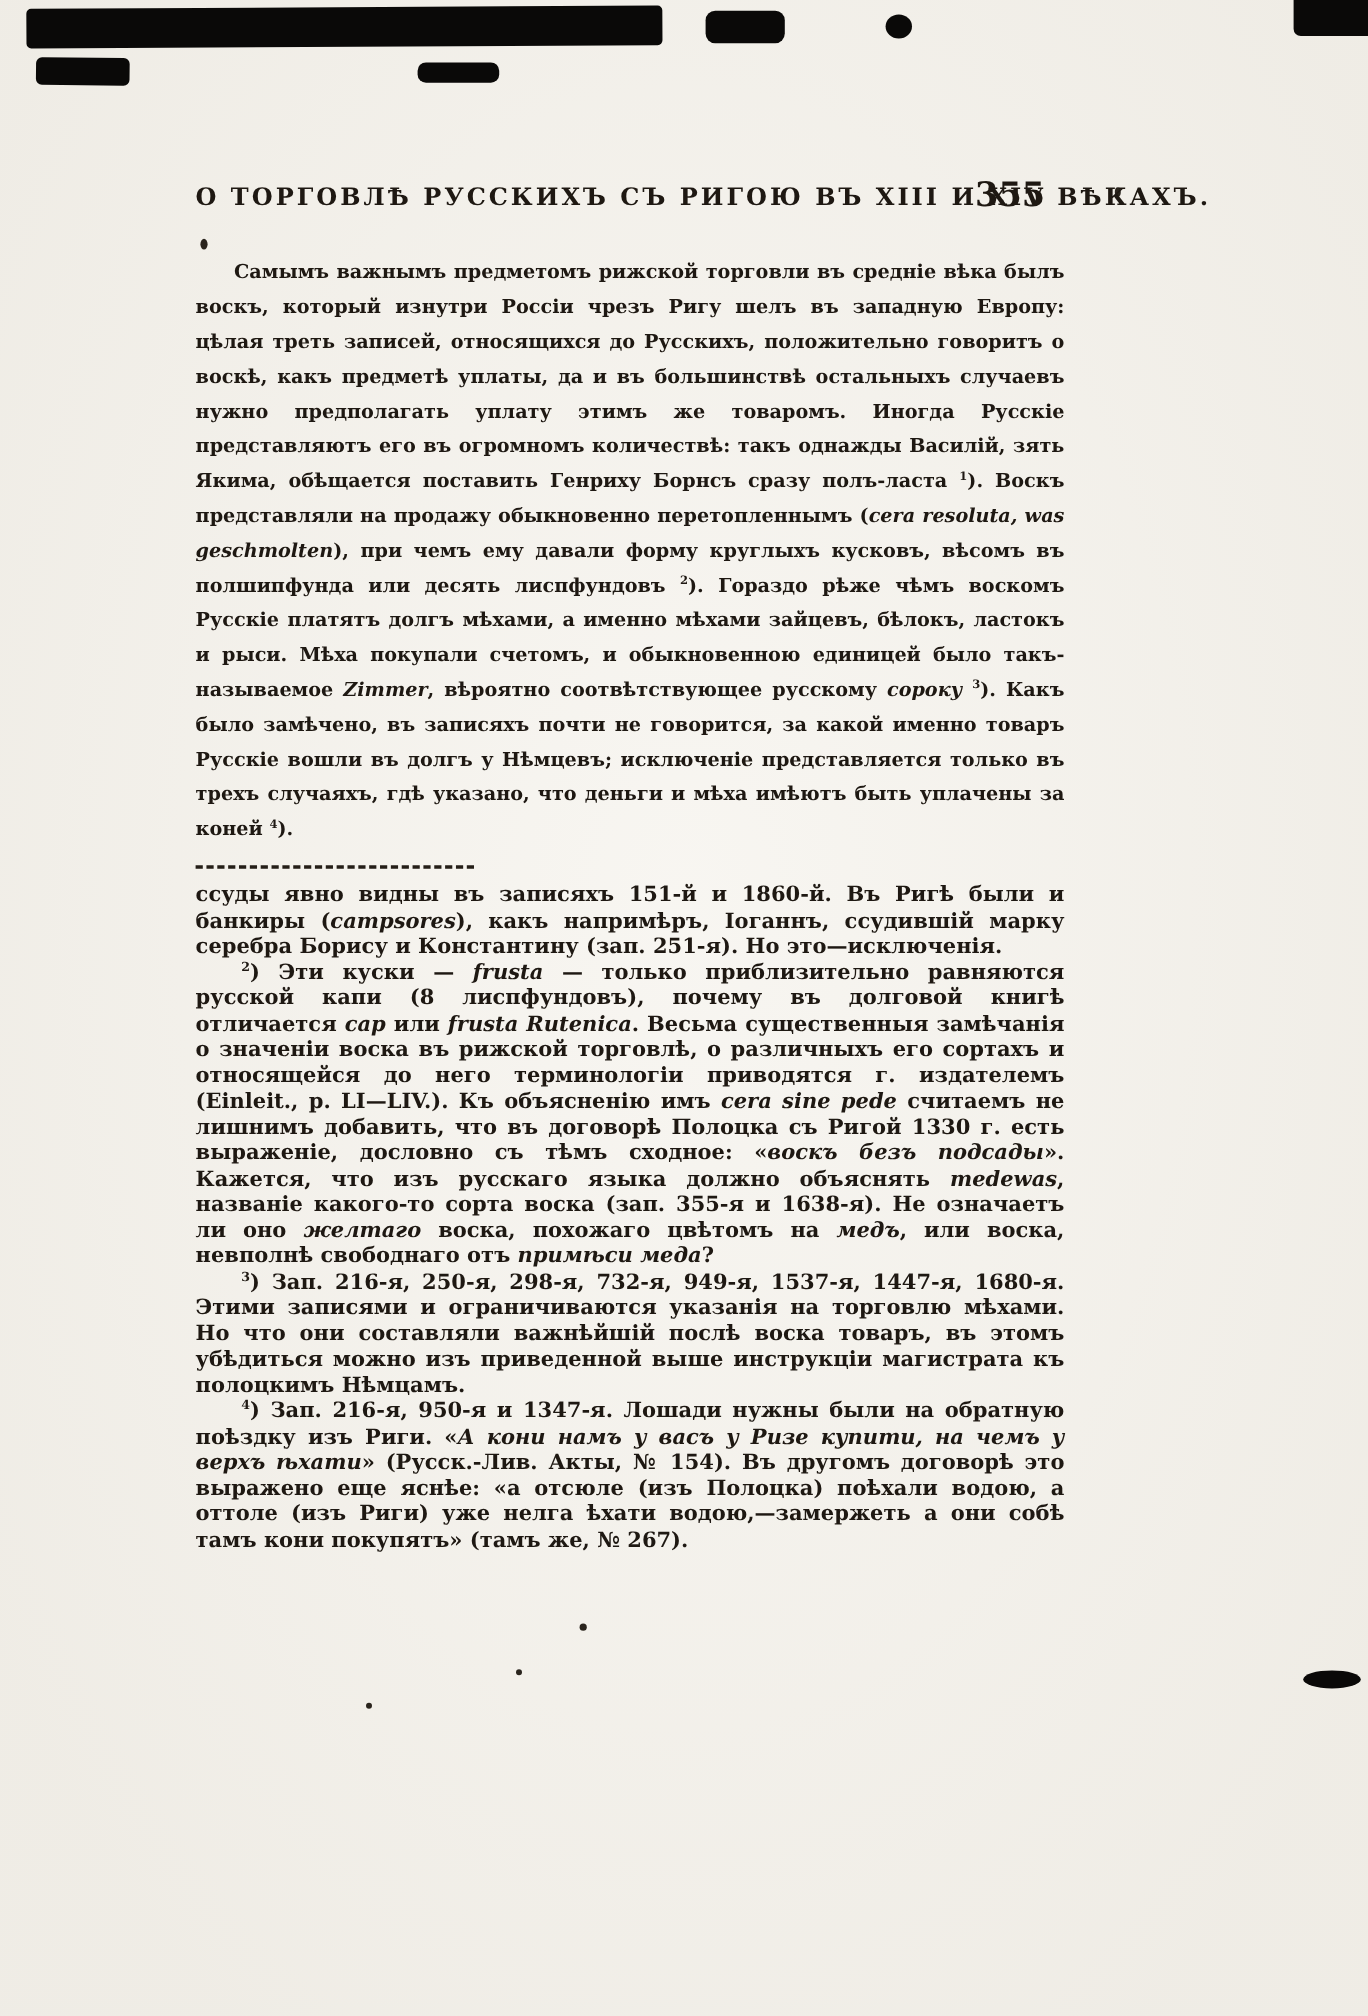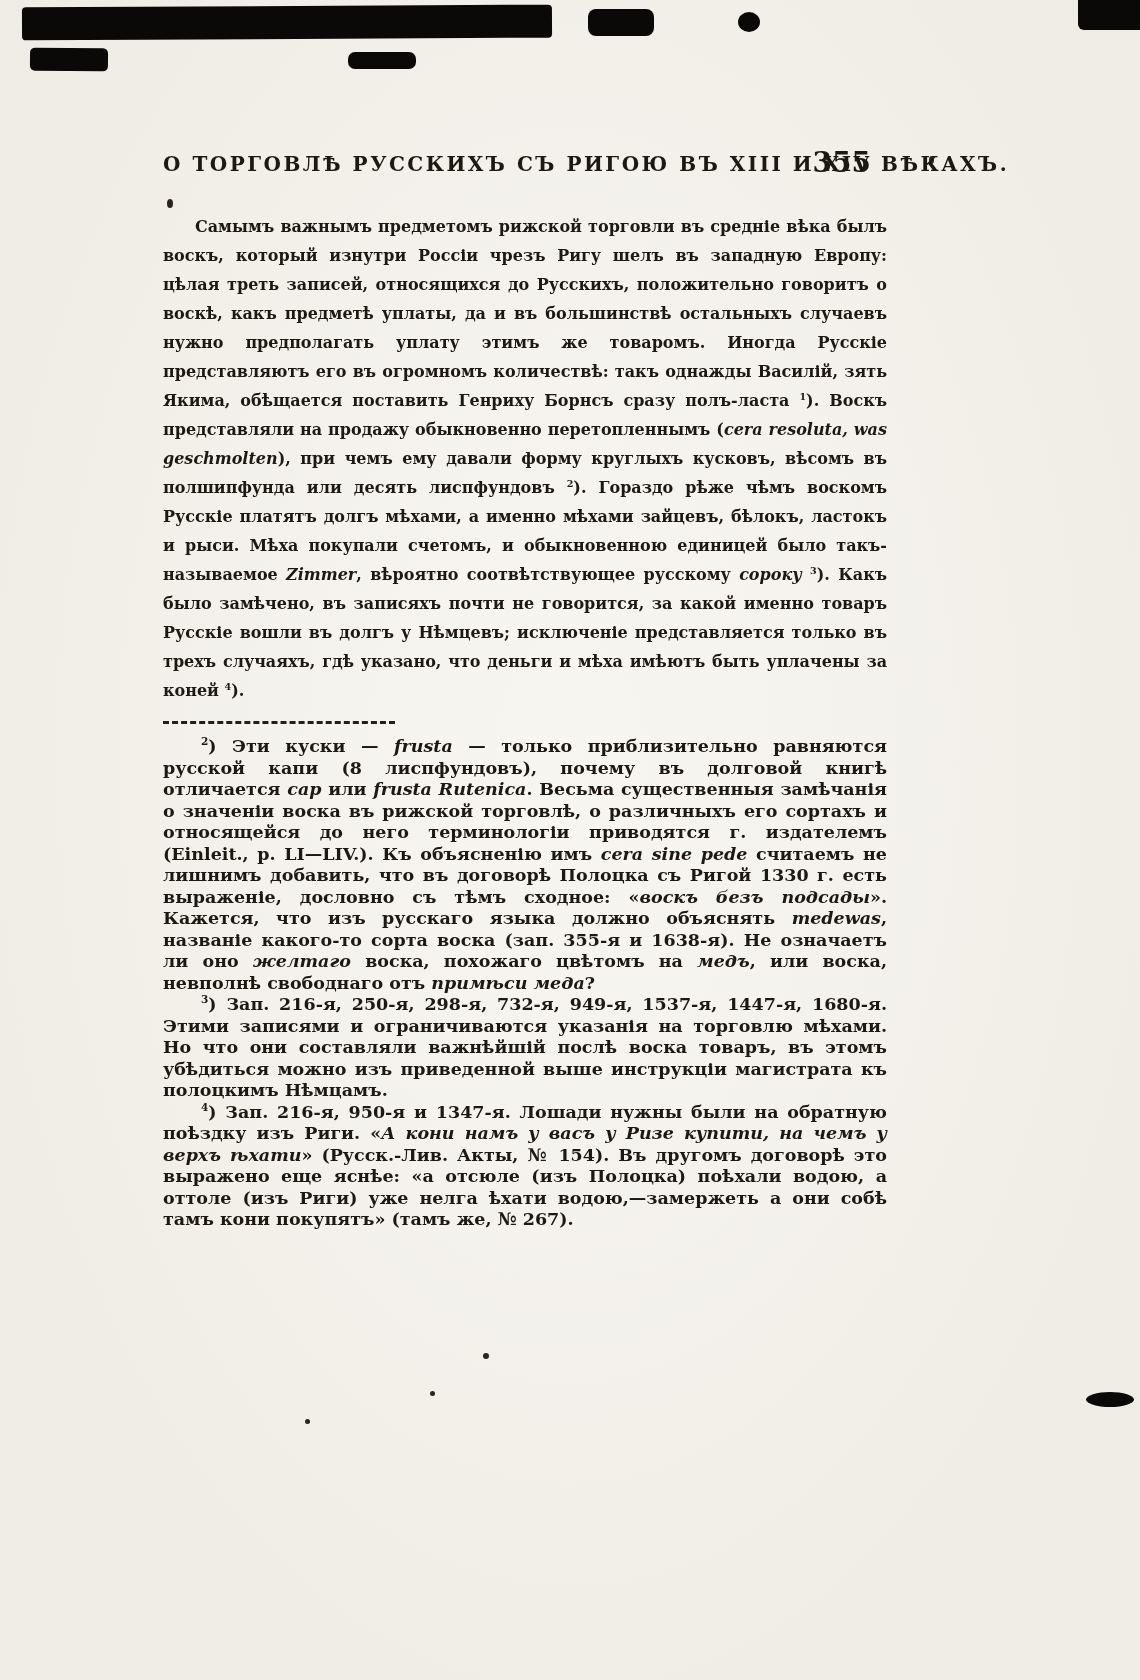--- a/index.html
+++ b/index.html
@@ -122,6 +122,7 @@
     <hr class="footnote-rule">
 
     <section class="footnotes">
+      <p class="footnote no-indent"><span>ссуды явно видны въ записяхъ 151-й и 1860-й. Въ Ригѣ были и банкиры (</span><span style="font-style: italic;">campsores</span><span>), какъ напримѣръ, Іоганнъ, ссудившій марку серебра Борису и Константину (зап. 251-я). Но это—исключенія.</span></p>
       <p class="footnote"><sup>2</sup><span>) Эти куски — </span><span style="font-style: italic;">frusta</span><span> — только приблизительно равняются русской капи (8 лиспфундовъ), почему въ долговой книгѣ отличается </span><span style="font-style: italic;">cap</span><span> или </span><span style="font-style: italic;">frusta Rutenica</span><span>. Весьма существенныя замѣчанія о значеніи воска въ рижской торговлѣ, о различныхъ его сортахъ и относящейся до него терминологіи приводятся г. издателемъ (Einleit., p. LI—LIV.). Къ объясненію имъ </span><span style="font-style: italic;">cera sine pede</span><span> считаемъ не лишнимъ добавить, что въ договорѣ Полоцка съ Ригой 1330 г. есть выраженіе, дословно съ тѣмъ сходное: «</span><span style="font-style: italic;">воскъ безъ подсады</span><span>». Кажется, что изъ русскаго языка должно объяснять </span><span style="font-style: italic;">medewas</span><span>, названіе какого-то сорта воска (зап. 355-я и 1638-я). Не означаетъ ли оно </span><span style="font-style: italic;">желтаго</span><span> воска, похожаго цвѣтомъ на </span><span style="font-style: italic;">медъ</span><span>, или воска, невполнѣ свободнаго отъ </span><span style="font-style: italic;">примѣси меда</span><span>?</span></p>
       <p class="footnote"><sup>3</sup><span>) Зап. 216-я, 250-я, 298-я, 732-я, 949-я, 1537-я, 1447-я, 1680-я. Этими записями и ограничиваются указанія на торговлю мѣхами. Но что они составляли важнѣйшій послѣ воска товаръ, въ этомъ убѣдиться можно изъ приведенной выше инструкціи магистрата къ полоцкимъ Нѣмцамъ.</span></p>
       <p class="footnote"><sup>4</sup><span>) Зап. 216-я, 950-я и 1347-я. Лошади нужны были на обратную поѣздку изъ Риги. «</span><span style="font-style: italic;">А кони намъ у васъ у Ризе купити, на чемъ у верхъ ѣхати</span><span>» (Русск.-Лив. Акты, № 154). Въ другомъ договорѣ это выражено еще яснѣе: «а отсюле (изъ Полоцка) поѣхали водою, а оттоле (изъ Риги) уже нелга ѣхати водою,—замержеть а они собѣ тамъ кони покупятъ» (тамъ же, № 267).</span></p>

